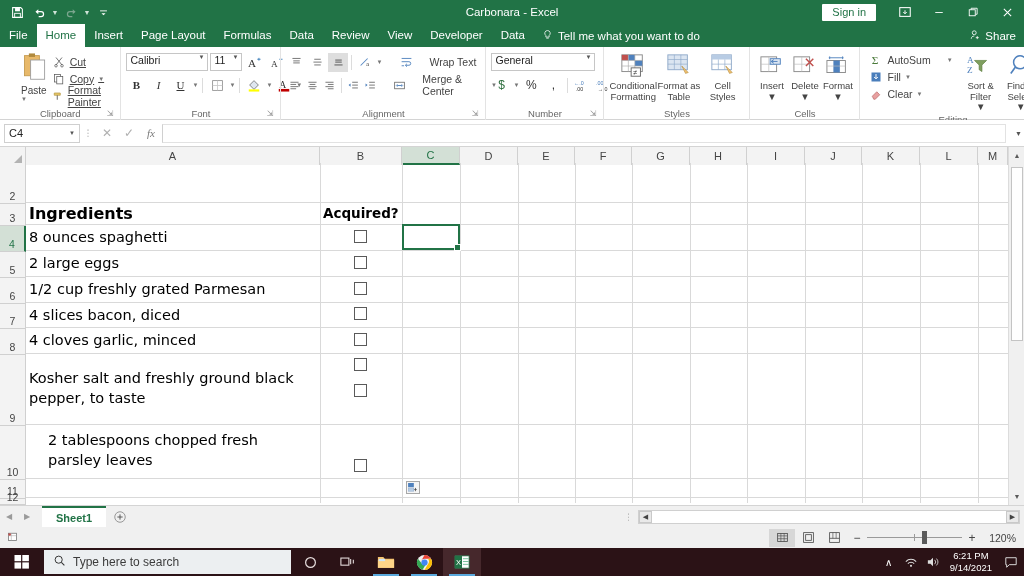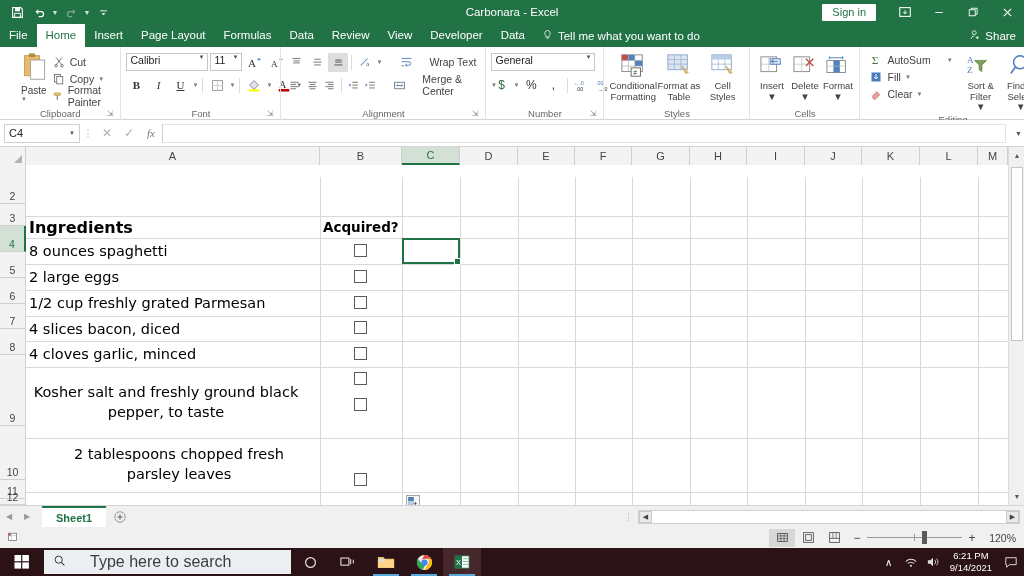--- a/index.html
+++ b/index.html
@@ -76,7 +76,7 @@
   .big-btn .lbl { font-size: 10px; margin-top: 1px; }
   .big-btn .car { font-size: 6px; color: #777; line-height: 6px; }
   .clip-list { display: flex; flex-direction: column; justify-content: center; padding-top: 3px; }
-  .clip-item { display: flex; align-items: center; gap: 4px; height: 17px; font-size: 10.5px; }
+  .clip-item { display: flex; align-items: center; gap: 4px; height: 17px; font-size: 10.5px; text-decoration: underline; }
   .mini-ic { width: 14px; height: 14px; display: flex; align-items: center; justify-content: center; }
   .tiny-car { font-size: 6px; color: #777; }
 

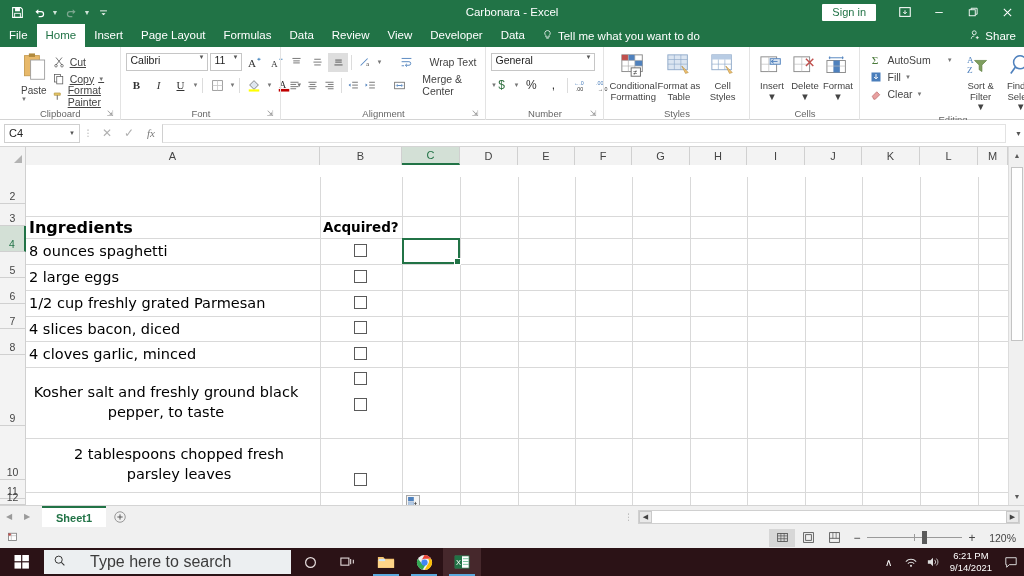--- a/index.html
+++ b/index.html
@@ -160,7 +160,7 @@
   }
   .rowcell.sel { background: #d3e0d6; color: #217346; border-right: 2px solid #217346; }
 
-  .cellarea { position: absolute; left: 26px; top: 30px; width: 982px; height: 340px; overflow: hidden; text-align: center; }
+  .cellarea { position: absolute; left: 26px; top: 16px; width: 982px; height: 340px; overflow: hidden; }
   .vline { position: absolute; top: 0; width: 1px; background: #d9d9d9; }
   .hline { position: absolute; left: 0; height: 1px; background: #d9d9d9; }
 

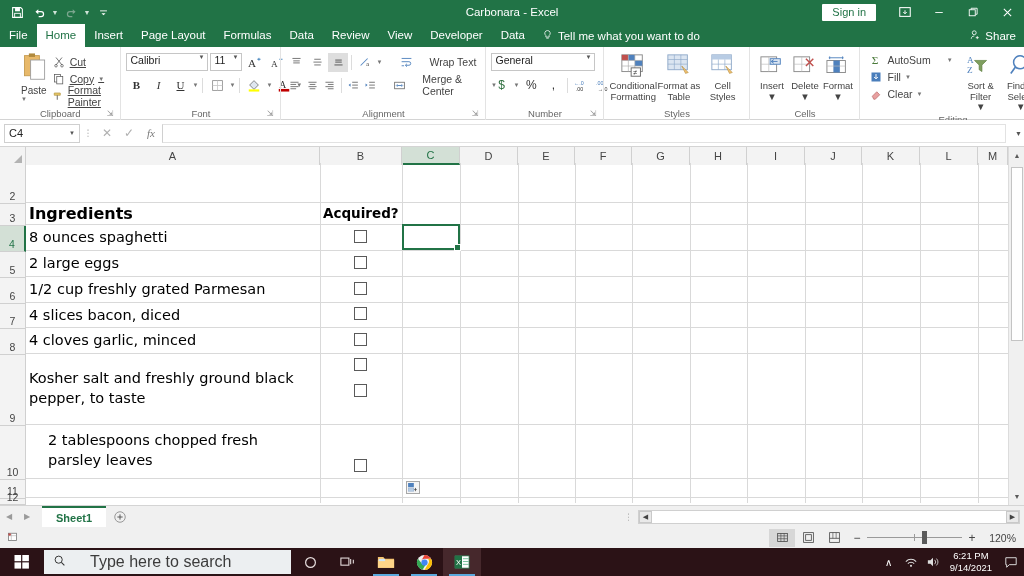--- a/index.html
+++ b/index.html
@@ -253,7 +253,7 @@
   .start { width: 44px; height: 28px; display: flex; align-items: center; justify-content: center; }
   .tb-search {
     width: 247px; height: 24px; background: #eceff1; display: flex; align-items: center;
-    gap: 24px; padding-left: 9px; font-size: 16px; color: #3c3c3c;
+    gap: 7px; padding-left: 9px; font-size: 12px; color: #3c3c3c;
   }
   .tb-app { width: 38px; height: 28px; display: flex; align-items: center; justify-content: center;
     position: relative; }

